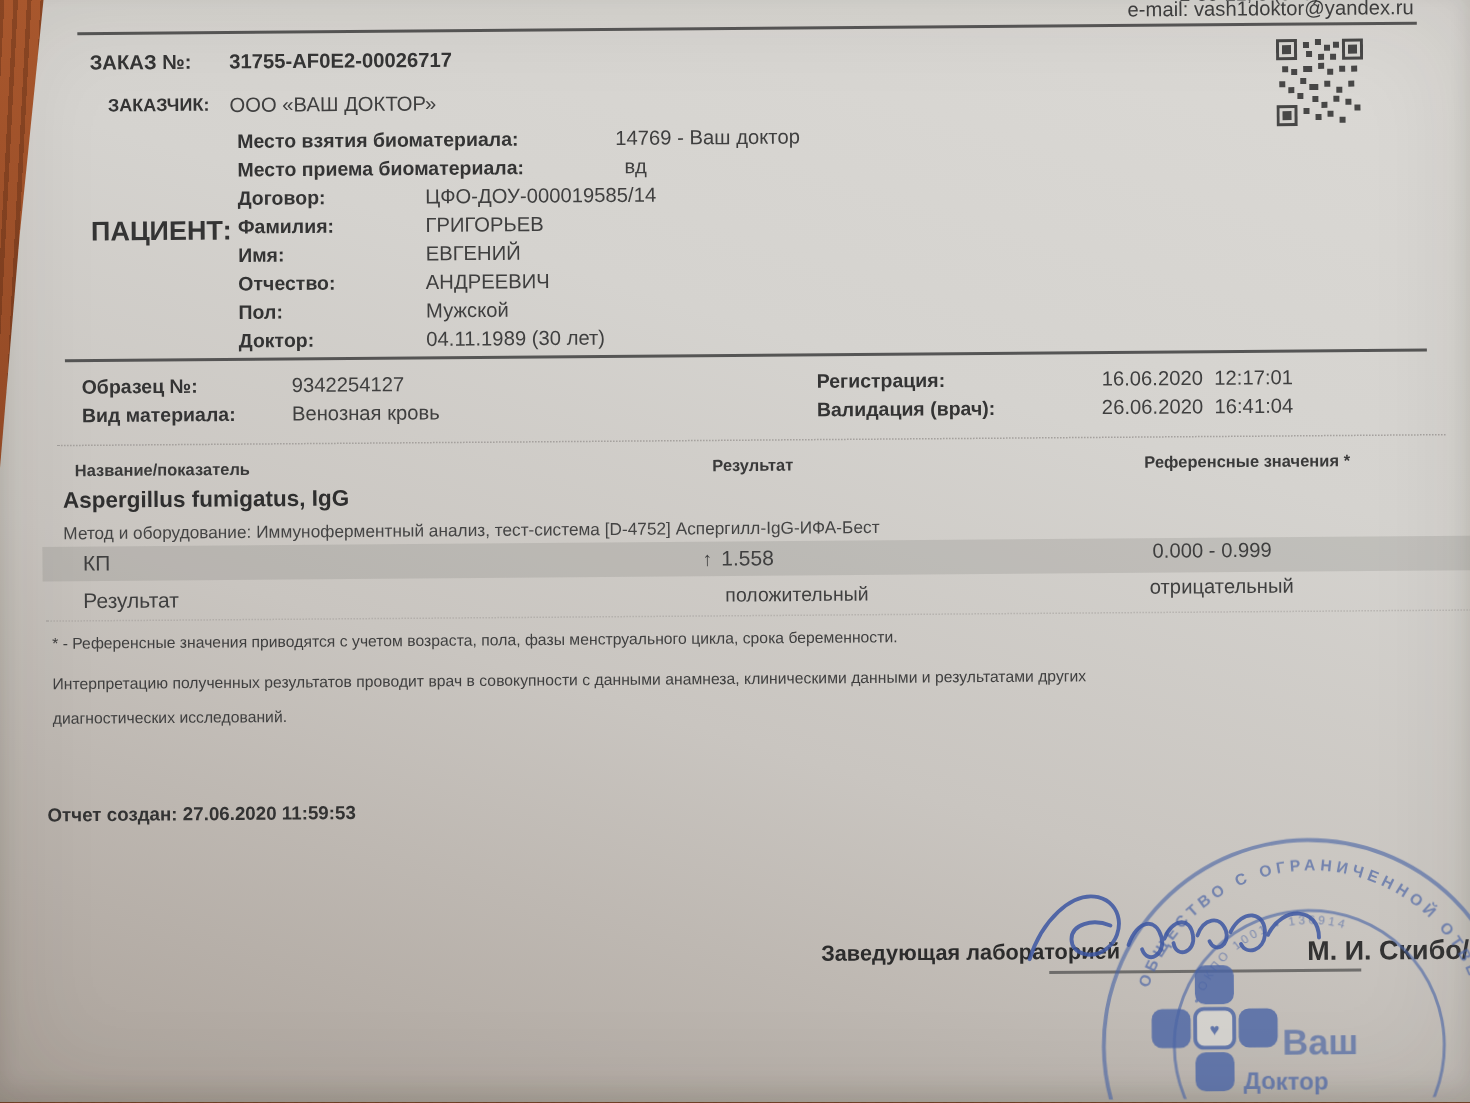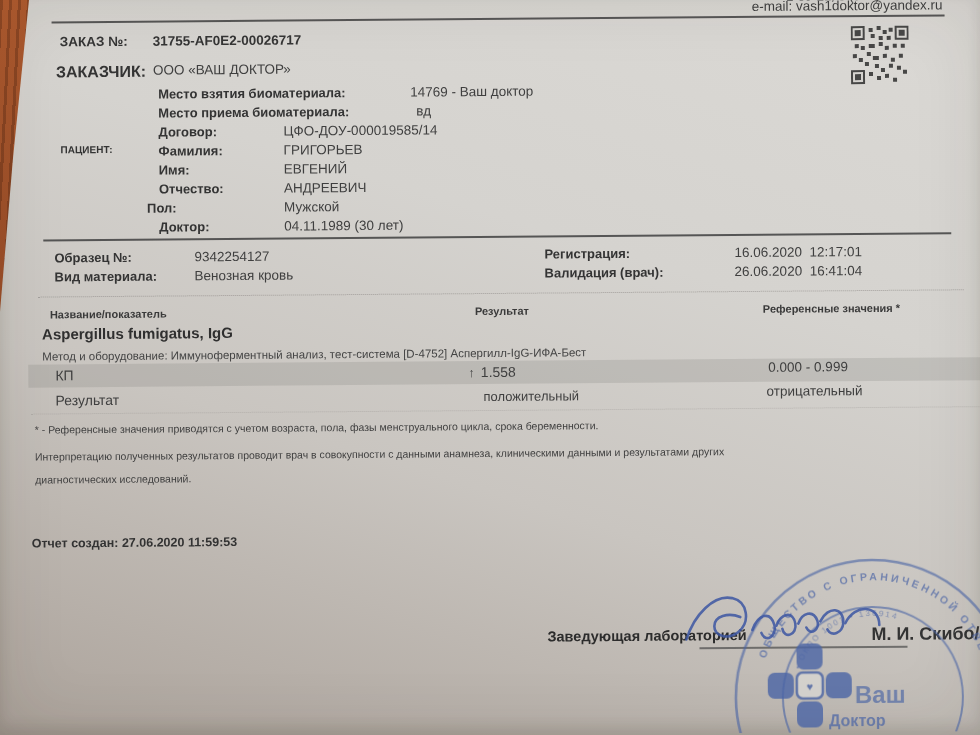--- a/index.html
+++ b/index.html
@@ -97,7 +97,7 @@
 
       <div class="abs lbl" style="left:62px;top:31px;font-size:13.5px">ЗАКАЗ №:</div>
       <div class="abs lbl" style="left:155px;top:31px;font-size:13.5px">31755-AF0E2-00026717</div>
-      <div class="abs lbl" style="left:58px;top:60px;font-size:16px">ЗАКАЗЧИК:</div>
+      <div class="abs lbl" style="left:74px;top:60px;font-size:12px">ЗАКАЗЧИК:</div>
       <div class="abs val" style="left:155px;top:60px">ООО «ВАШ ДОКТОР»</div>
 
       <div class="abs lbl" style="left:62px;top:141px;font-size:10px">ПАЦИЕНТ:</div>

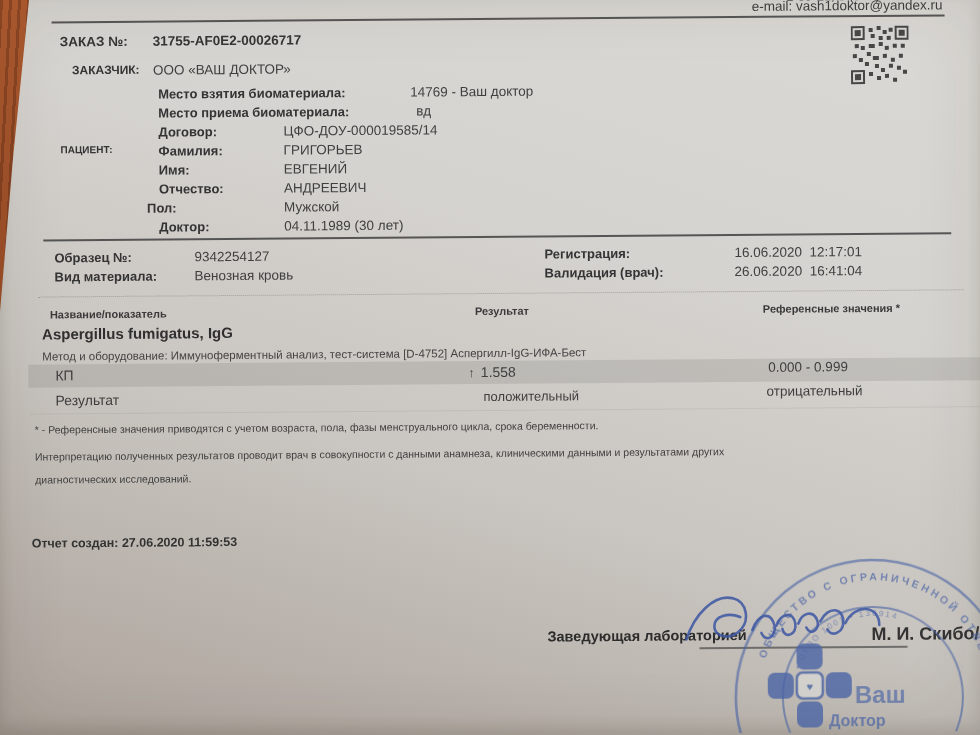--- a/index.html
+++ b/index.html
@@ -100,7 +100,7 @@
       <div class="abs lbl" style="left:74px;top:60px;font-size:12px">ЗАКАЗЧИК:</div>
       <div class="abs val" style="left:155px;top:60px">ООО «ВАШ ДОКТОР»</div>
 
-      <div class="abs lbl" style="left:62px;top:141px;font-size:10px">ПАЦИЕНТ:</div>
+      <div class="abs lbl" style="left:62px;top:141px;font-size:18px">ПАЦИЕНТ:</div>
 
       <div class="abs lbl" style="left:160px;top:84px">Место взятия биоматериала:</div>
       <div class="abs val" style="left:412px;top:84px">14769 - Ваш доктор</div>

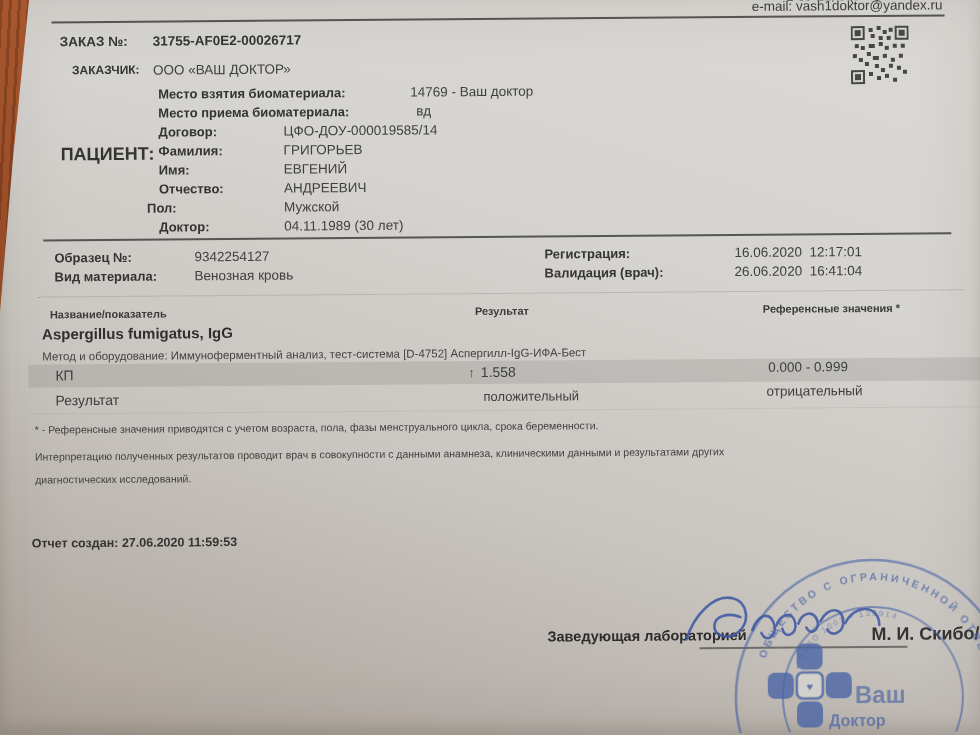--- a/index.html
+++ b/index.html
@@ -114,7 +114,7 @@
       <div class="abs val" style="left:285px;top:160px">ЕВГЕНИЙ</div>
       <div class="abs lbl" style="left:160px;top:179px">Отчество:</div>
       <div class="abs val" style="left:285px;top:179px">АНДРЕЕВИЧ</div>
-      <div class="abs lbl" style="left:148px;top:198px">Пол:</div>
+      <div class="abs lbl" style="left:160px;top:198px">Пол:</div>
       <div class="abs val" style="left:285px;top:198px">Мужской</div>
       <div class="abs lbl" style="left:160px;top:217px">Доктор:</div>
       <div class="abs val" style="left:285px;top:217px">04.11.1989 (30 лет)</div>

